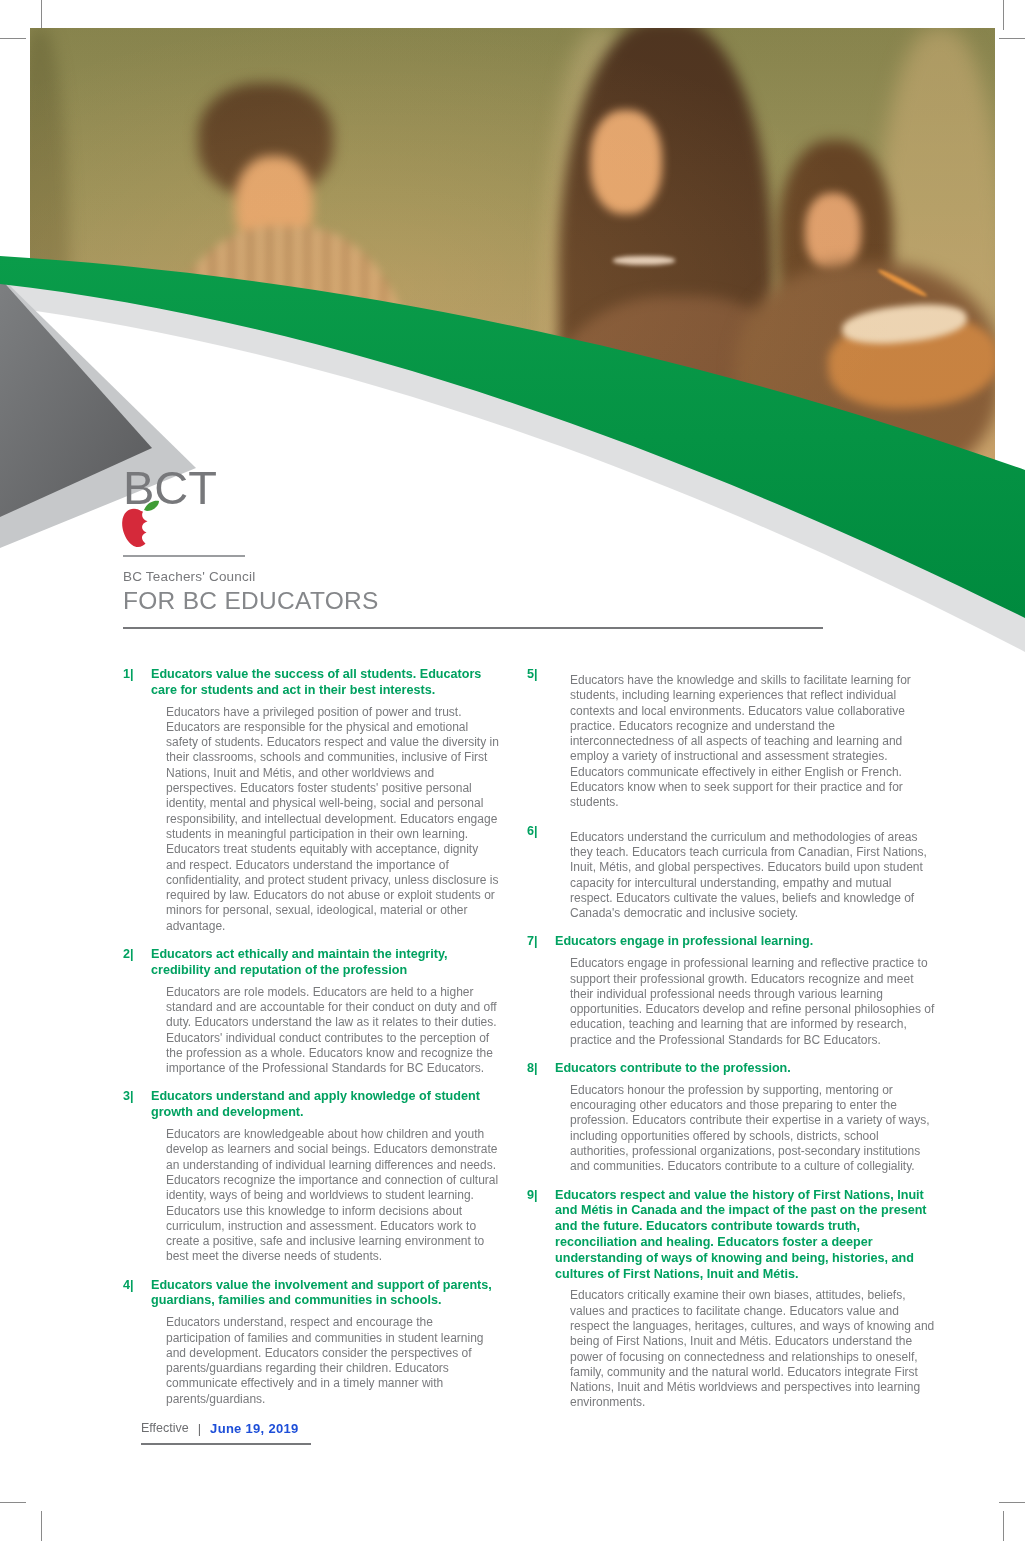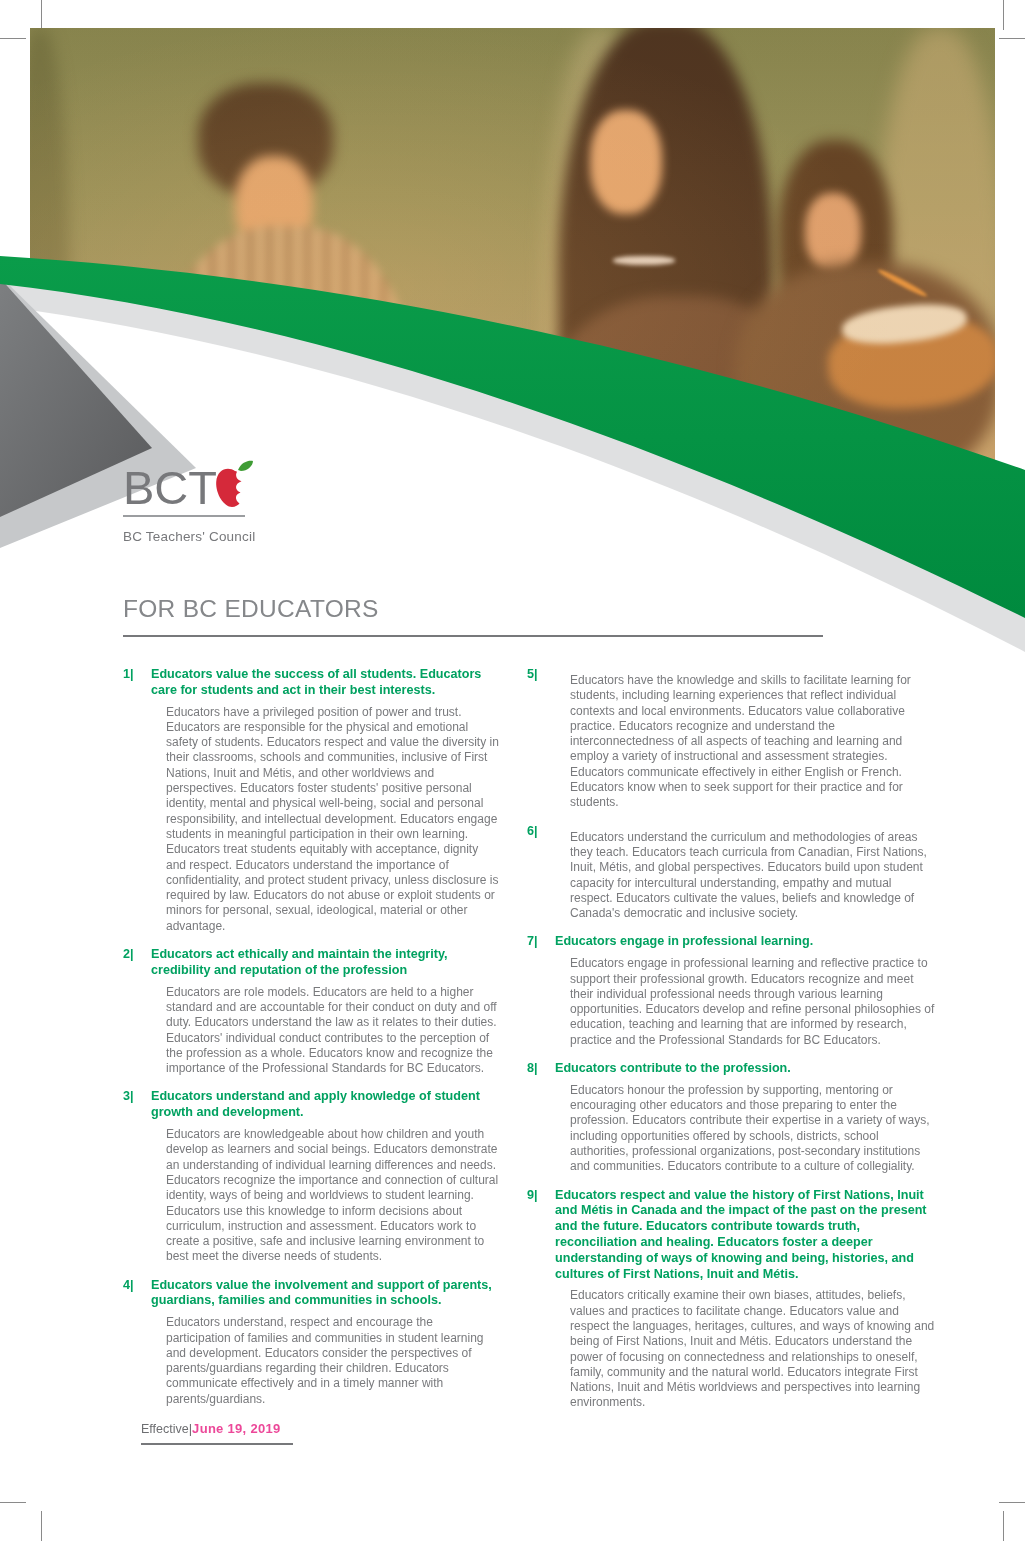--- a/index.html
+++ b/index.html
@@ -42,7 +42,7 @@
   .swoosh{position:absolute;left:0;top:0;width:1025px;height:700px;pointer-events:none;}
   
   .logo-block{position:absolute;left:123px;top:468px;}
-  .logo-row{display:flex;align-items:flex-start;}
+  .logo-row{display:flex;align-items:flex-start;flex-direction:column;}
   .logo-word{font-size:47px;line-height:40px;font-weight:400;letter-spacing:0px;color:var(--logo_gray,#77787b);}
   .apple{margin-left:-4px;margin-top:-10px;}
   .logo-rule{width:122px;height:2px;background:#9b9da0;margin-top:7px;}

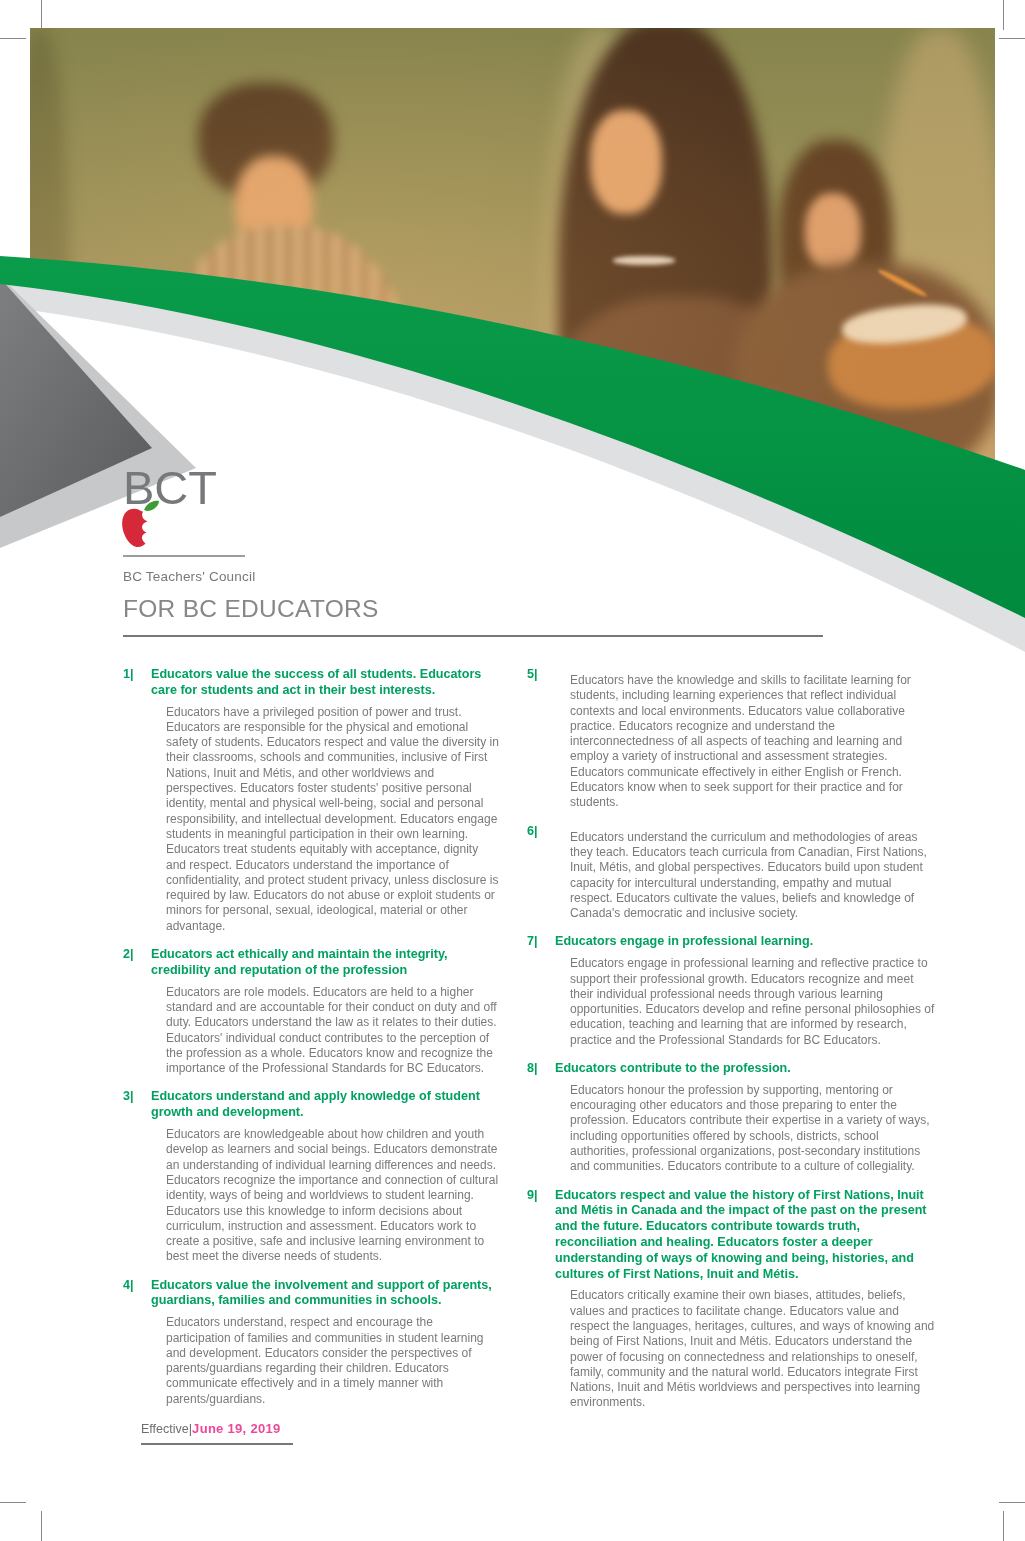--- a/index.html
+++ b/index.html
@@ -50,7 +50,7 @@
   
   .title-block{position:absolute;left:123px;top:584px;width:702px;}
   .title-1{font-size:27px;font-weight:bold;letter-spacing:.4px;color:var(--gray_title,#6d6e71);line-height:1.05;}
-  .title-2{font-size:24.5px;font-weight:400;letter-spacing:.3px;color:var(--gray_subtitle,#85878a);line-height:1.05;margin-top:12px;}
+  .title-2{font-size:24.5px;font-weight:400;letter-spacing:.3px;color:var(--gray_subtitle,#85878a);line-height:1.05;margin-top:4px;}
   .title-rule{margin-top:13px;width:700px;height:2px;background:#77787b;}
   
   .columns{position:absolute;left:123px;top:667px;width:812px;display:flex;gap:27px;}

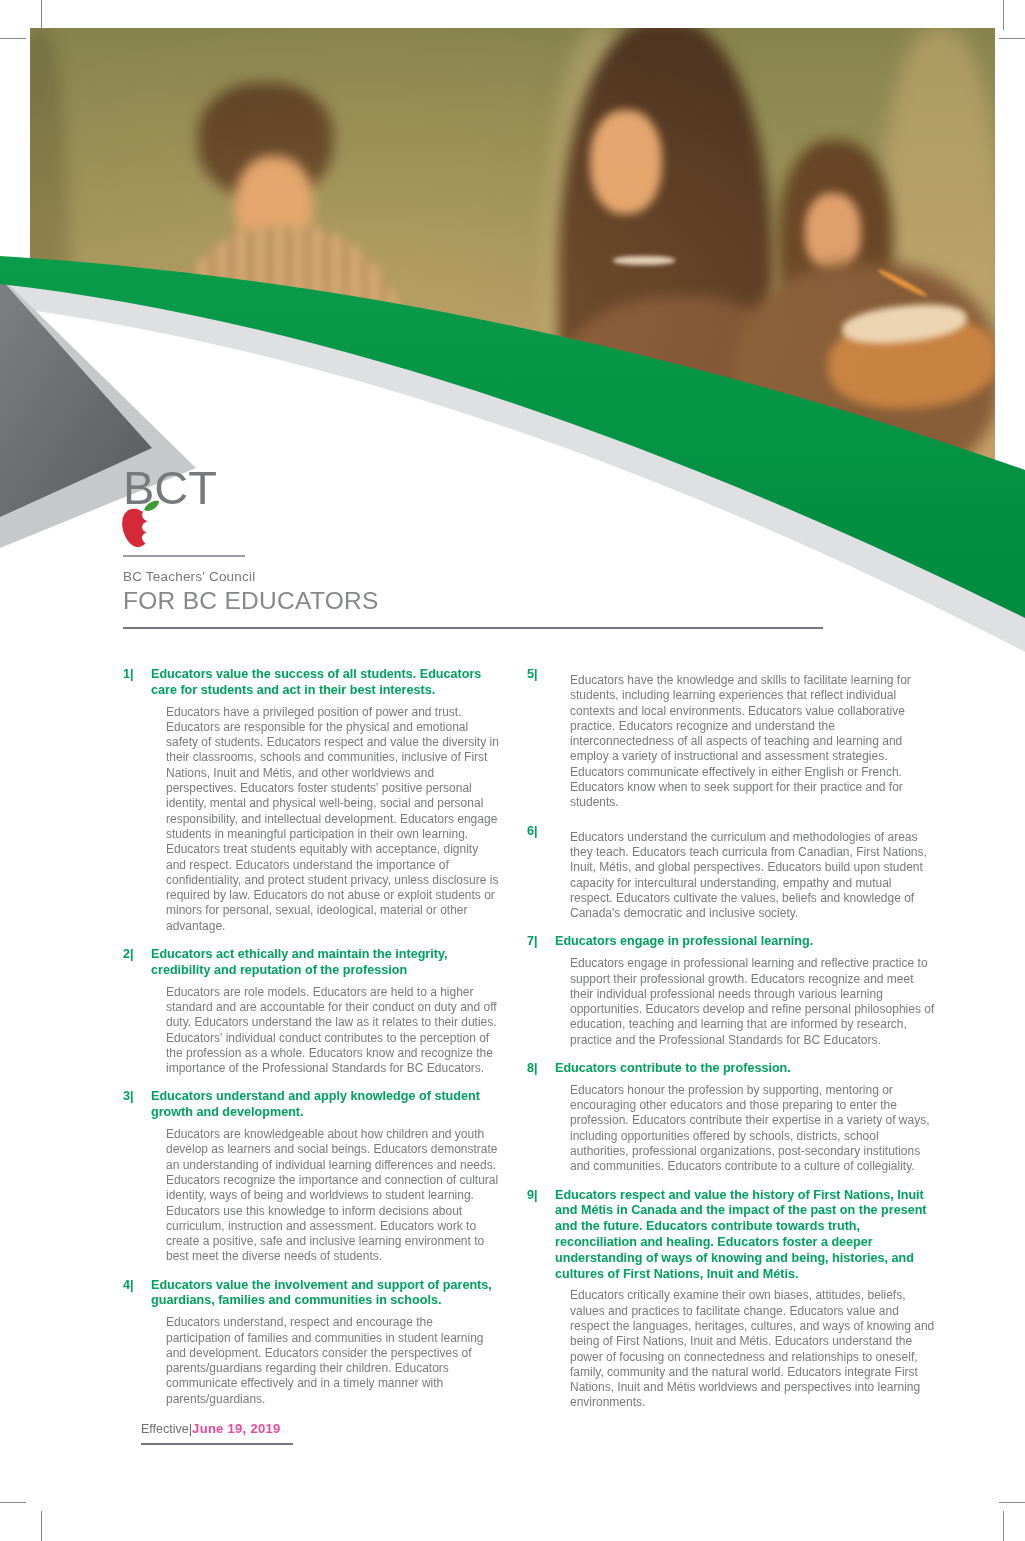--- a/index.html
+++ b/index.html
@@ -61,7 +61,7 @@
   .shead{margin:0;font-size:12.6px;font-weight:bold;color:var(--green_heading,#00a160);line-height:15.8px;}
   .sbody{margin:6px 0 0 15px;font-size:12px;color:var(--gray_body,#797a7d);line-height:15.3px;}
   
-  .footer{position:absolute;left:141px;top:1421px;display:inline-flex;align-items:center;
+  .footer{position:absolute;left:141px;top:1421px;display:inline-flex;align-items:flex-start;gap:9px;
     border-bottom:2px solid #77787b;padding:0 12px 7px 0;}
   .eff-label{font-size:12.5px;color:var(--gray_title,#6d6e71);}
   .eff-sep{font-size:13px;color:var(--gray_title,#6d6e71);}

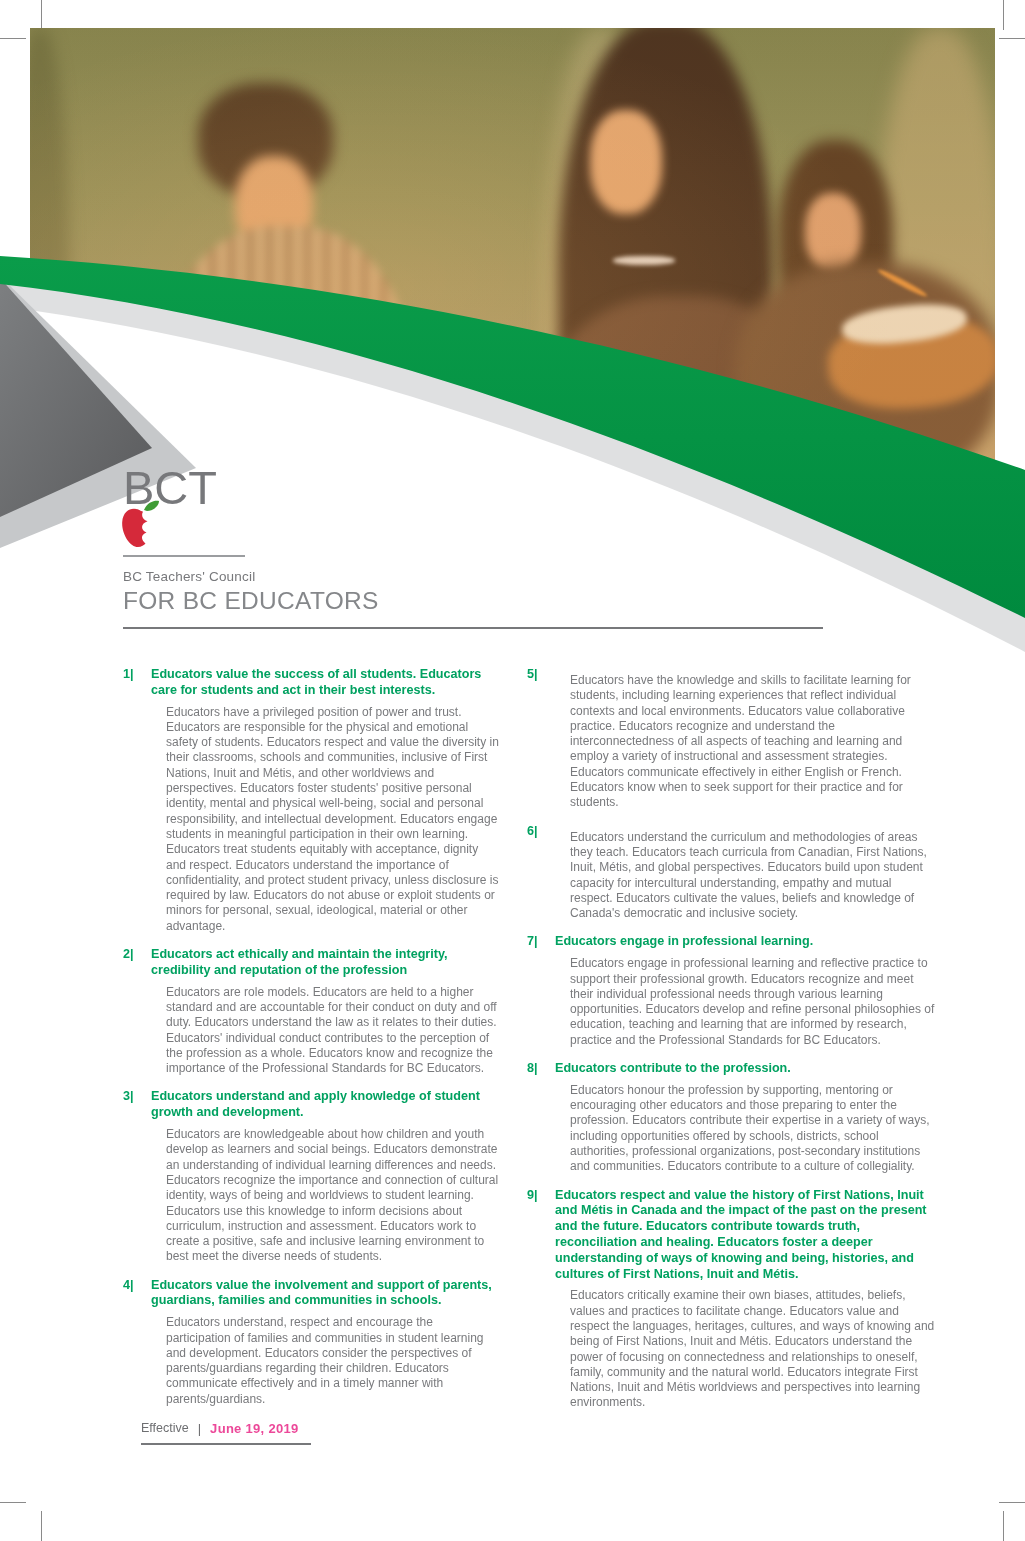--- a/index.html
+++ b/index.html
@@ -65,7 +65,7 @@
     border-bottom:2px solid #77787b;padding:0 12px 7px 0;}
   .eff-label{font-size:12.5px;color:var(--gray_title,#6d6e71);}
   .eff-sep{font-size:13px;color:var(--gray_title,#6d6e71);}
-  .eff-date{font-size:13px;font-weight:bold;color:#ec4899;letter-spacing:.3px;}
+  .eff-date{font-size:13px;font-weight:bold;color:#1d4ed8;letter-spacing:.3px;}
 </style>
 </head>
 <body>

